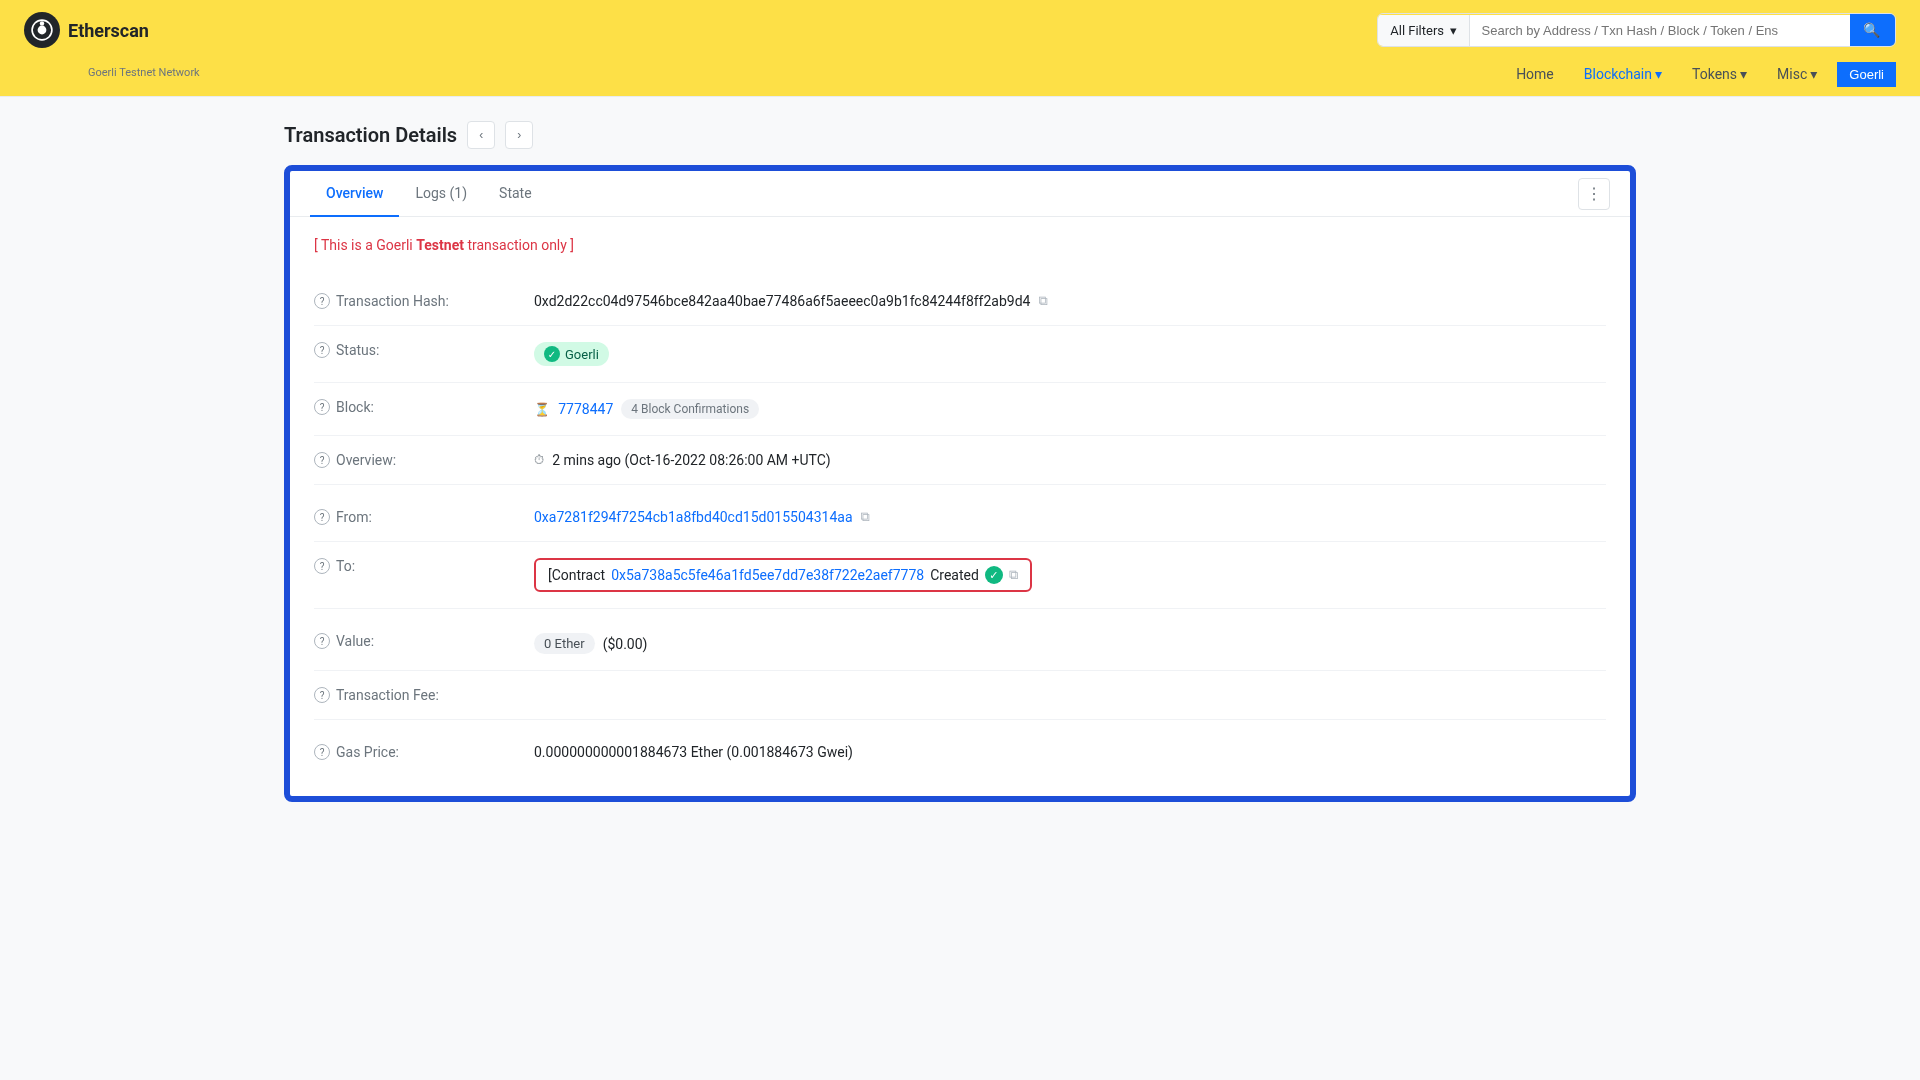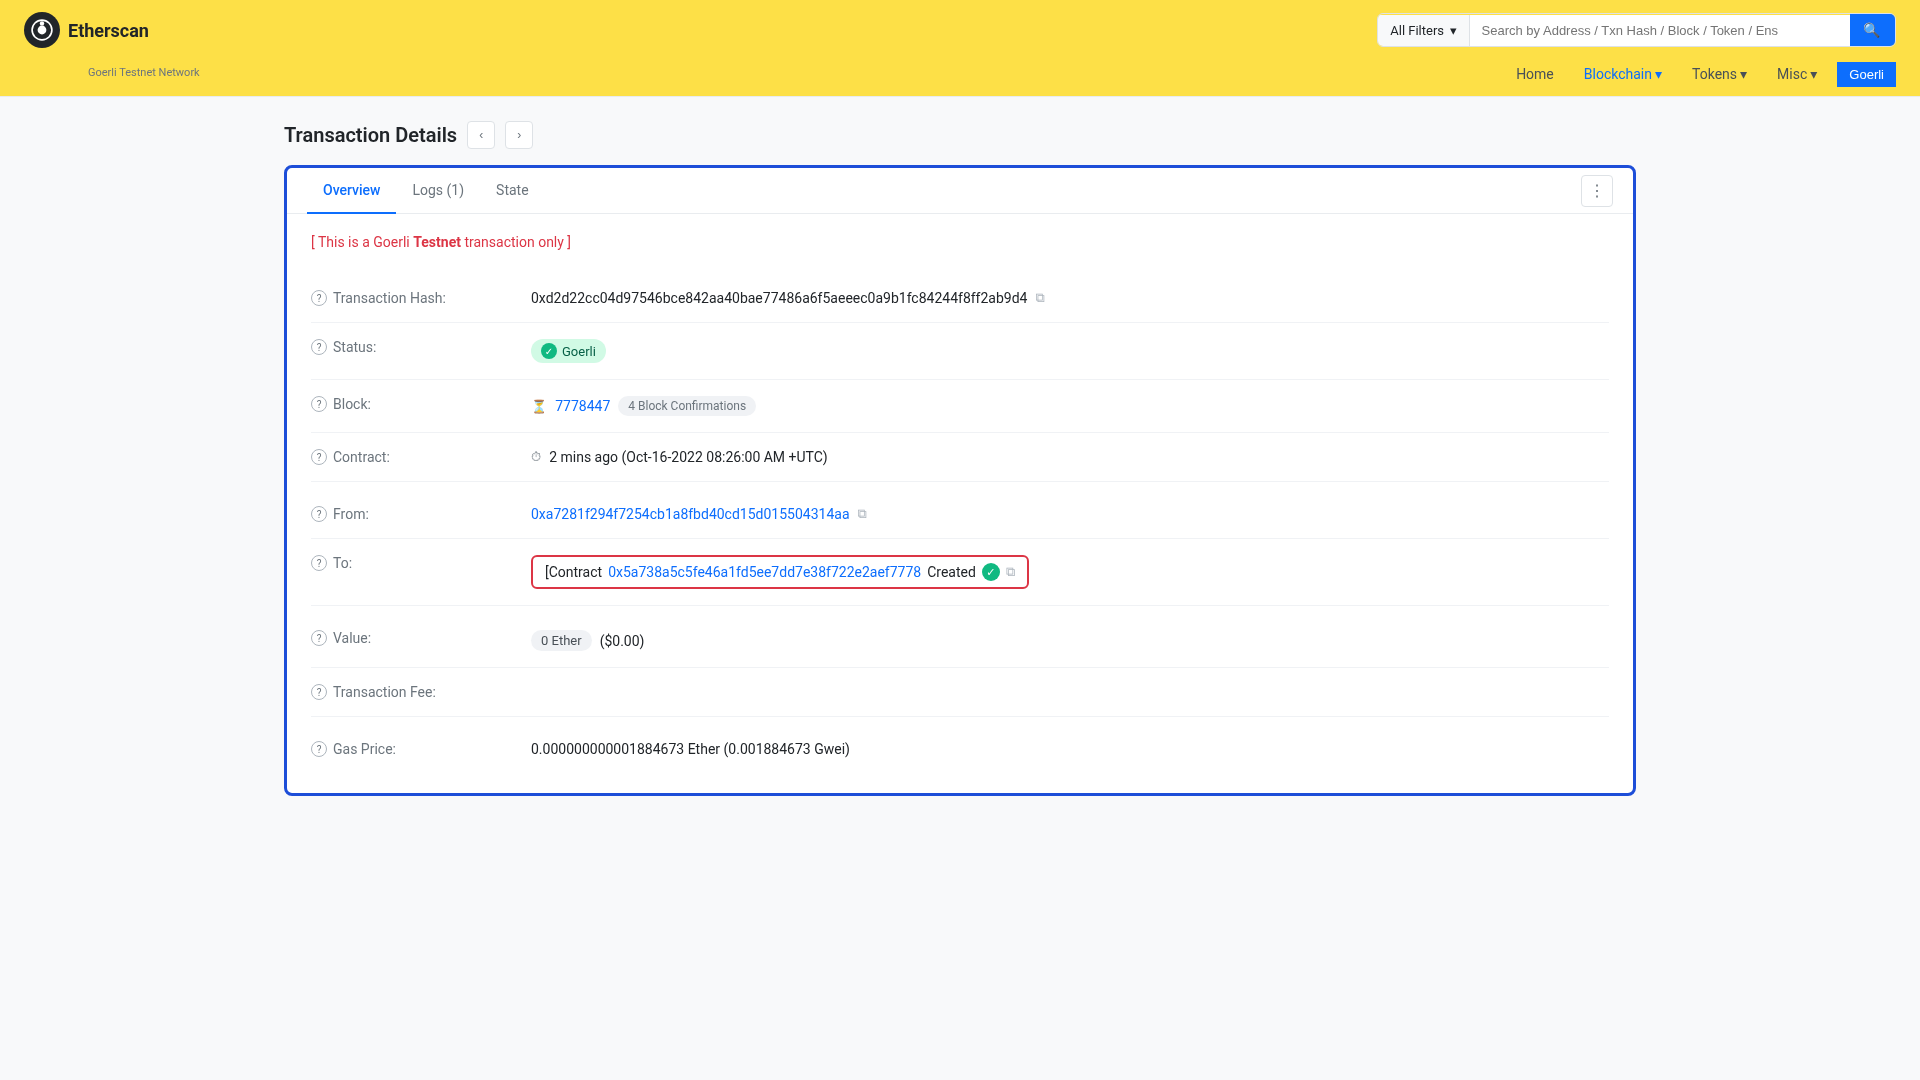--- a/index.html
+++ b/index.html
@@ -145,7 +145,7 @@
     
     .card {
       background: #fff;
-      border: 3px solid #1d4ed8;
+      border: 6px solid #1d4ed8;
       border-radius: 8px;
       overflow: hidden;
     }

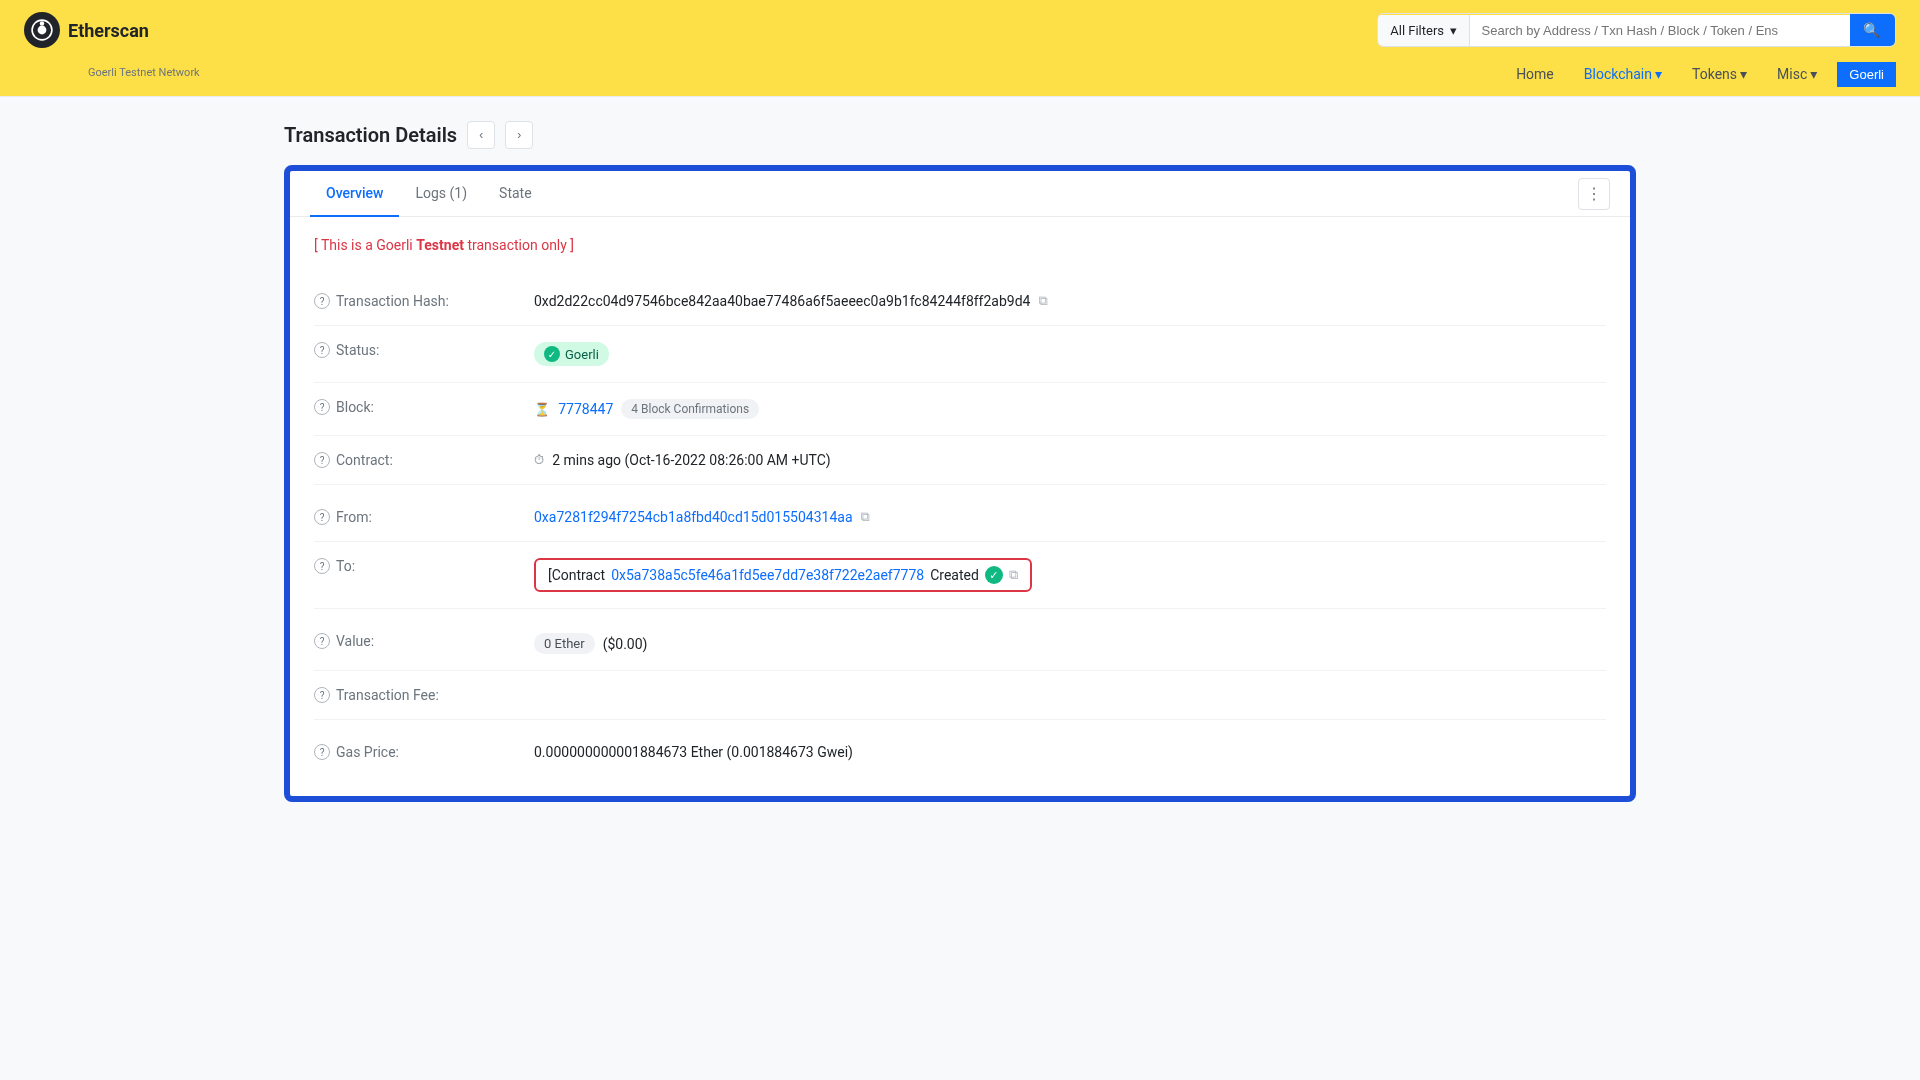--- a/index.html
+++ b/index.html
@@ -440,7 +440,7 @@
       <div class="detail-row-flex">
         <div class="label-col">
           <span class="question-icon">?</span>
-          <span>Contract:</span>
+          <span>Overview:</span>
         </div>
         <div class="value-col">
           <span style="color:#6c757d; font-size:13px;">⏱</span>

